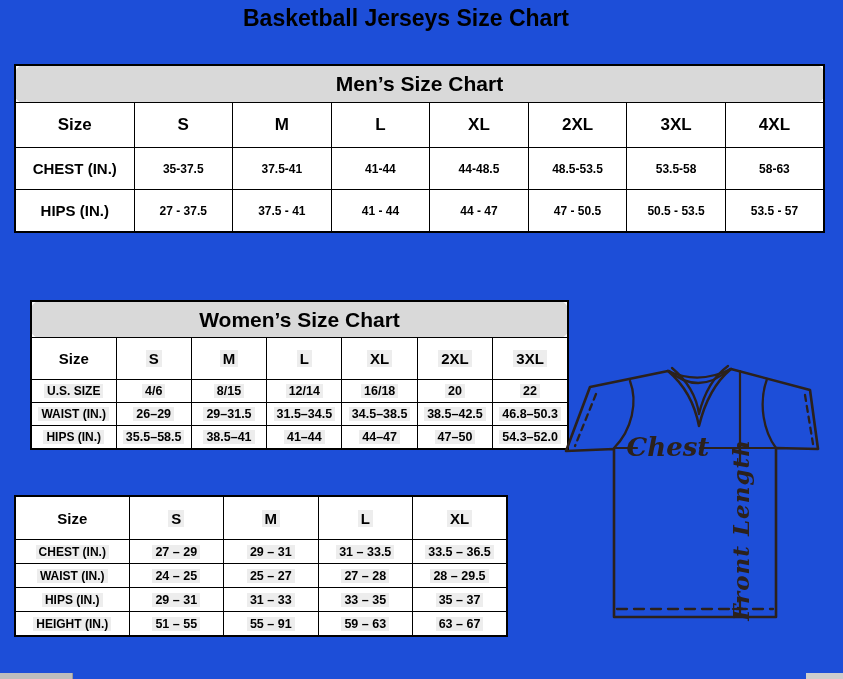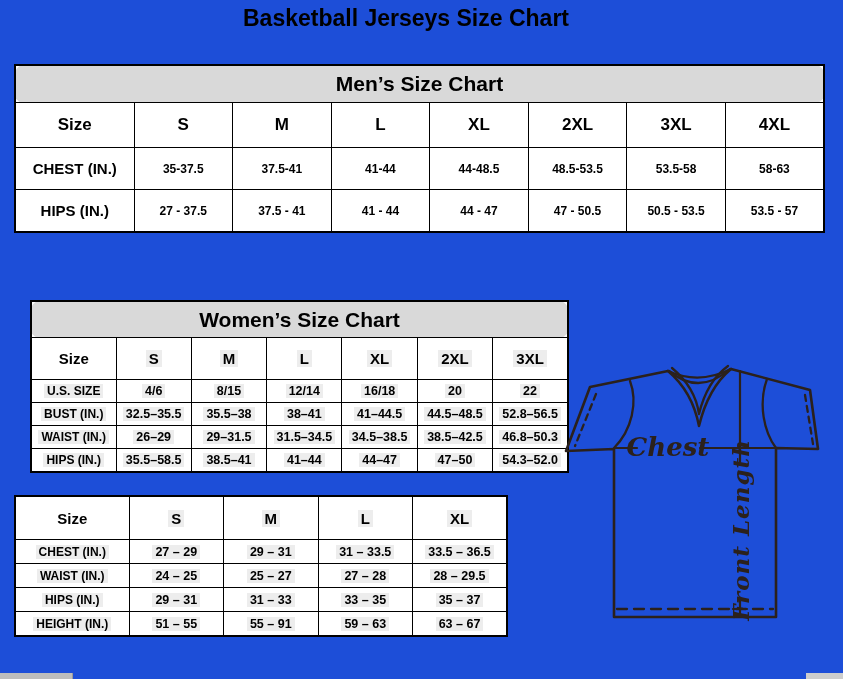--- a/index.html
+++ b/index.html
@@ -144,15 +144,6 @@
           <td><span class="hl">22</span></td>
         </tr>
         <tr class="data-row">
-          <td class="row-label"><span class="hl">BUST (IN.)</span></td>
-          <td><span class="hl">32.5–35.5</span></td>
-          <td><span class="hl">35.5–38</span></td>
-          <td><span class="hl">38–41</span></td>
-          <td><span class="hl">41–44.5</span></td>
-          <td><span class="hl">44.5–48.5</span></td>
-          <td><span class="hl">52.8–56.5</span></td>
-        </tr>
-        <tr class="data-row">
           <td class="row-label"><span class="hl">WAIST (IN.)</span></td>
           <td><span class="hl">26–29</span></td>
           <td><span class="hl">29–31.5</span></td>

